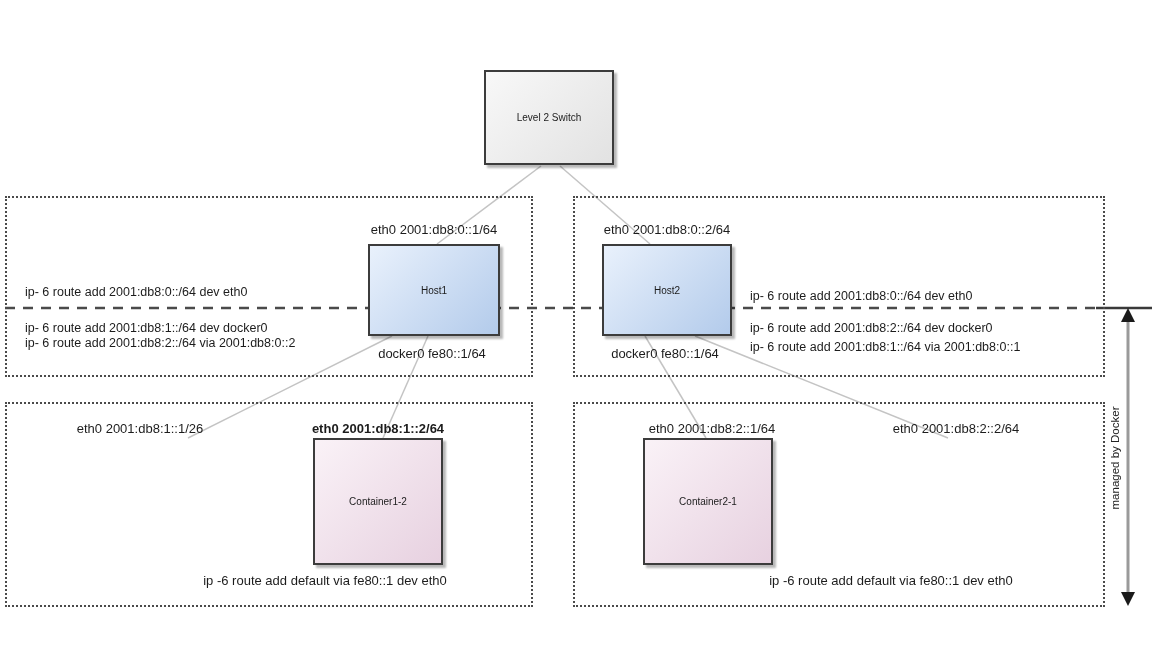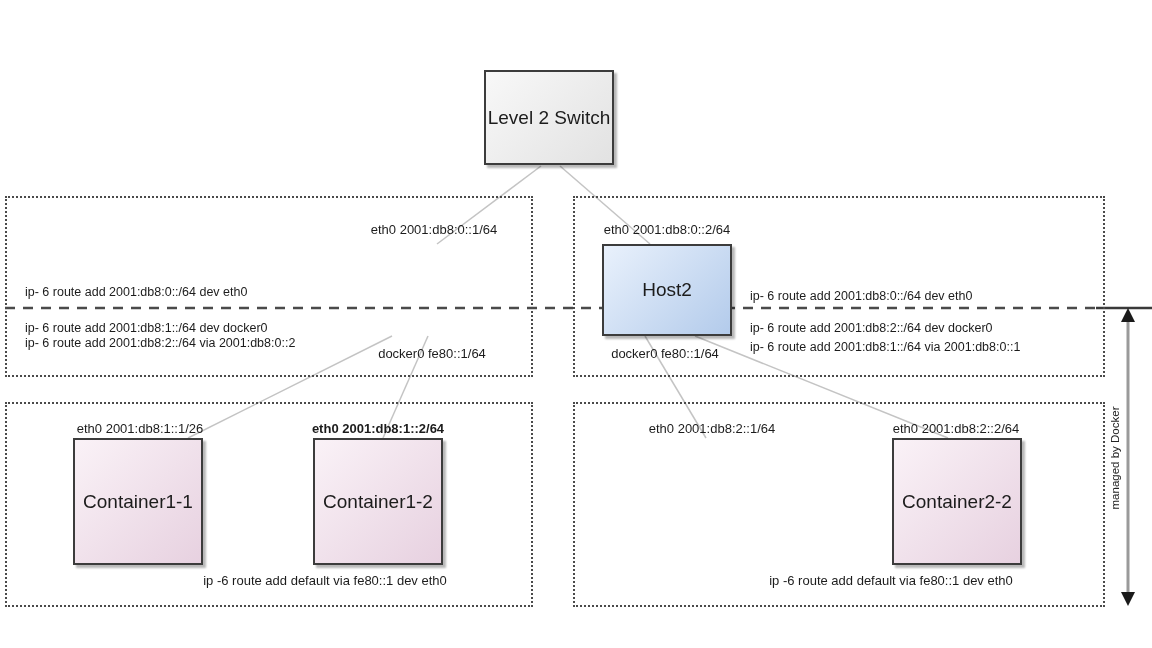--- a/index.html
+++ b/index.html
@@ -15,7 +15,7 @@
   .node{
     position:absolute;display:flex;align-items:center;justify-content:center;
     border:2px solid #3c3c3c;box-shadow:3px 3px 2px rgba(0,0,0,0.28);
-    font-size:19px;z-index:4;
+    font-size:10px;z-index:4;
   }
   .node.switch{background:linear-gradient(135deg,#f8f8f8 0%,#e2e2e2 100%);}
   .node.host{background:linear-gradient(135deg,#e9f1fc 0%,#b3cbeb 100%);}

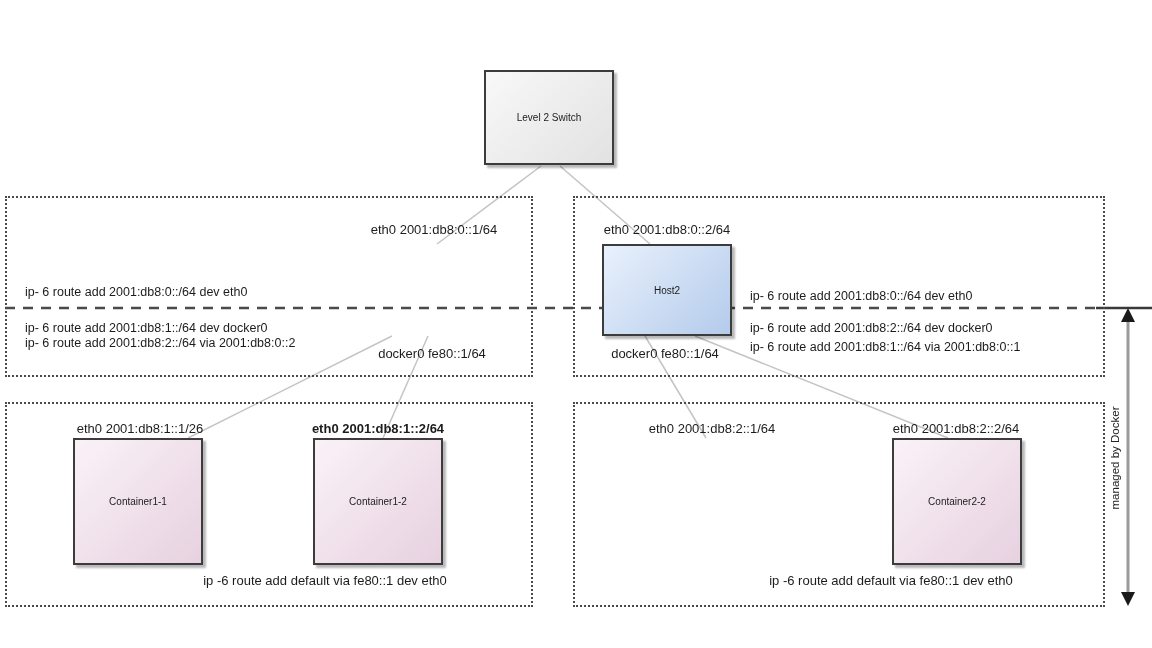--- a/index.html
+++ b/index.html
@@ -73,6 +73,9 @@
     <span>Level 2 Switch</span>
   </div>
 
+  <div class="node host" style="left:368px;top:244px;width:132px;height:92px;">
+    <span>Host1</span>
+  </div>
   <div class="iface-label" style="left:434px;top:222px;">eth0 2001:db8:0::1/64</div>
   <div class="iface-label" style="left:432px;top:346px;">docker0 fe80::1/64</div>
   <div class="route-text" style="left:25px;top:250px;">

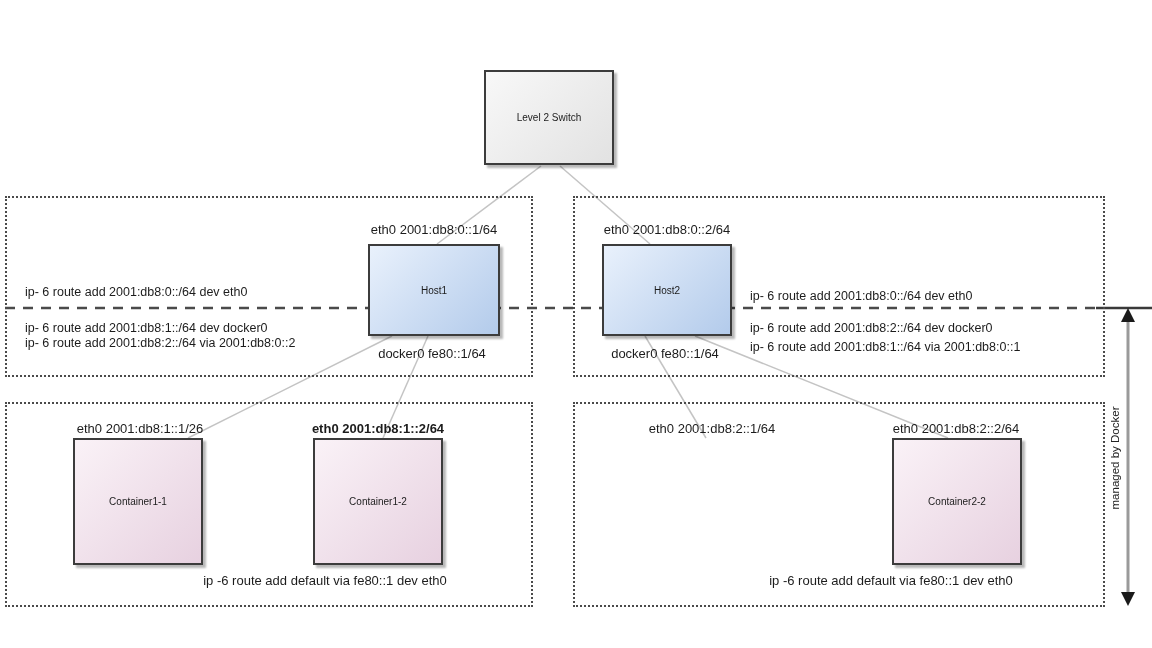--- a/index.html
+++ b/index.html
@@ -95,9 +95,6 @@
   </div>
   <div class="route-text" style="left:750px;top:320px;">ip- 6 route add 2001:db8:2::/64 dev docker0</div>
 
-  <div class="node container" style="left:73px;top:438px;width:130px;height:127px;">
-    <span>Container1-1</span>
-  </div>
   <div class="iface-label" style="left:140px;top:421px;">eth0 2001:db8:1::1/26</div>
 
   <div class="node container" style="left:313px;top:438px;width:130px;height:127px;">

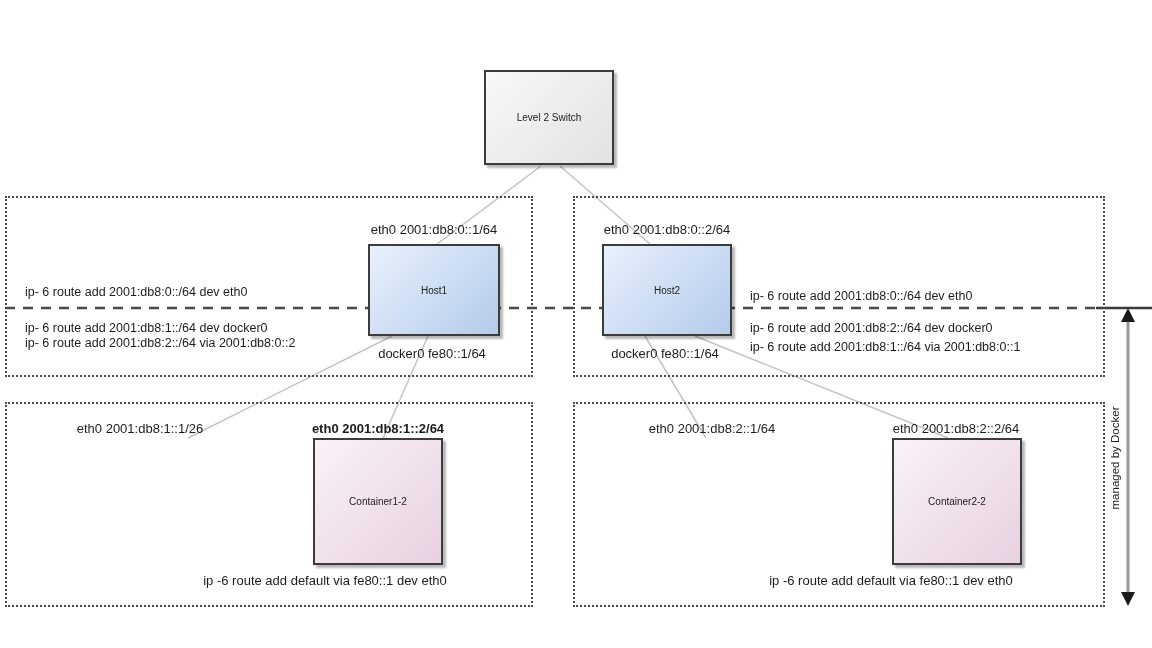--- a/index.html
+++ b/index.html
@@ -102,6 +102,9 @@
   </div>
   <div class="iface-label" style="left:378px;top:421px;font-weight:bold;">eth0 2001:db8:1::2/64</div>
 
+  <div class="node container" style="left:643px;top:438px;width:130px;height:127px;">
+    <span>Container2-1</span>
+  </div>
   <div class="iface-label" style="left:712px;top:421px;">eth0 2001:db8:2::1/64</div>
 
   <div class="node container" style="left:892px;top:438px;width:130px;height:127px;">

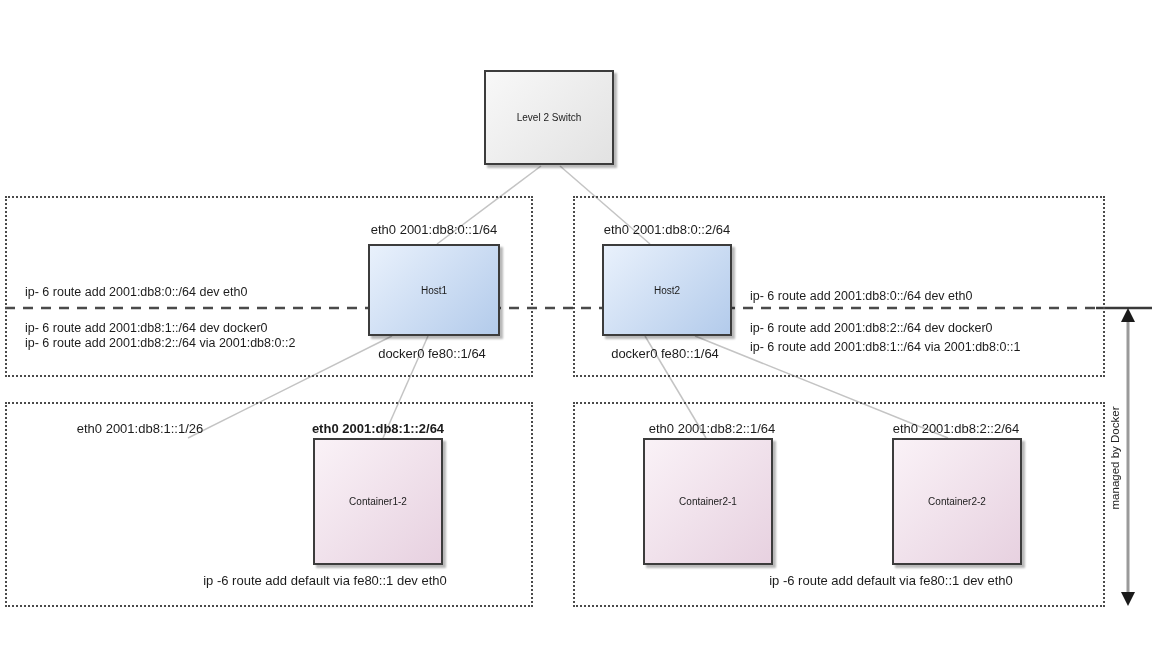--- a/index.html
+++ b/index.html
@@ -107,9 +107,6 @@
   </div>
   <div class="iface-label" style="left:712px;top:421px;">eth0 2001:db8:2::1/64</div>
 
-  <div class="node container" style="left:892px;top:438px;width:130px;height:127px;">
-    <span>Container2-2</span>
-  </div>
   <div class="iface-label" style="left:956px;top:421px;">eth0 2001:db8:2::2/64</div>
 
   <div class="default-route" style="left:277px;top:573px;">ip -6 route add default via fe80::1 dev eth0</div>

